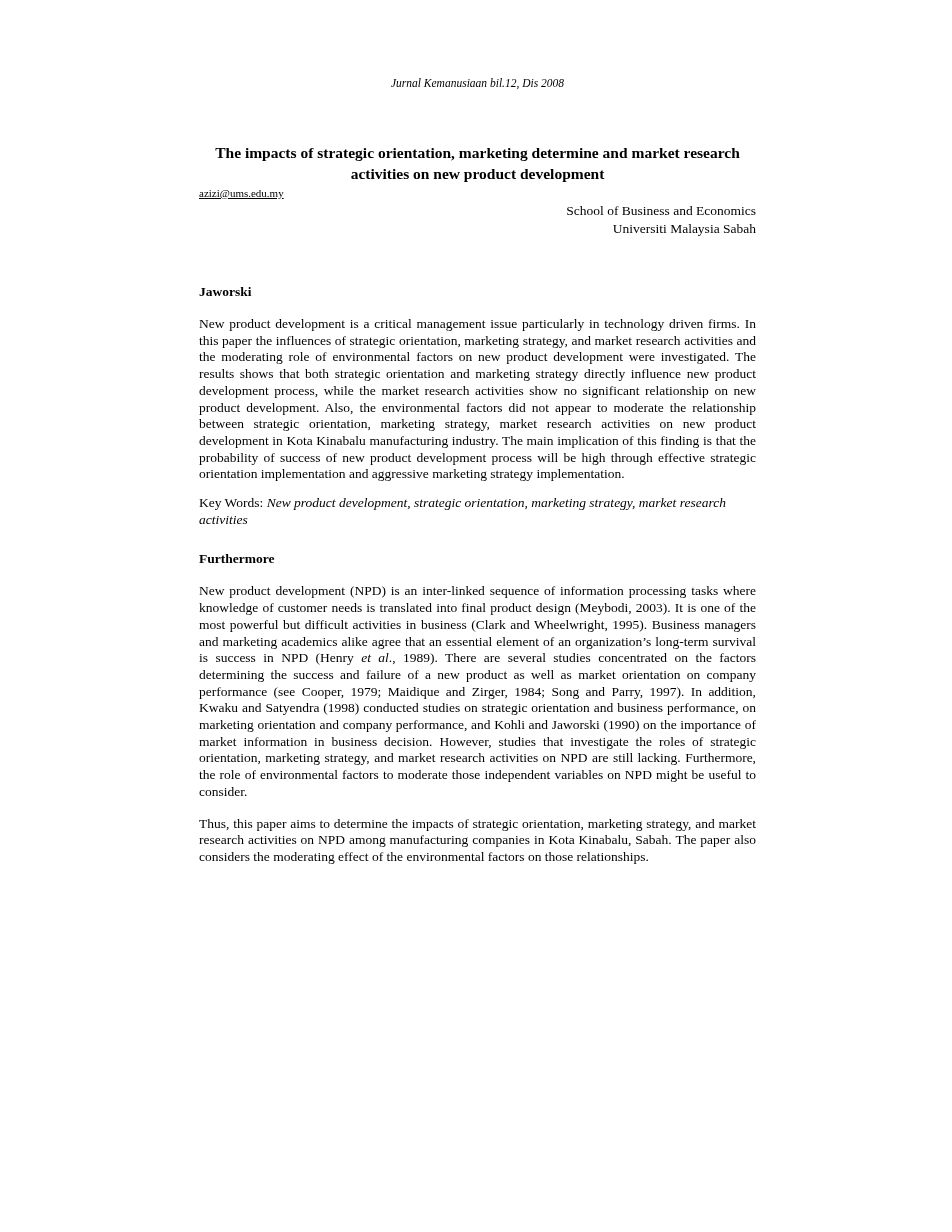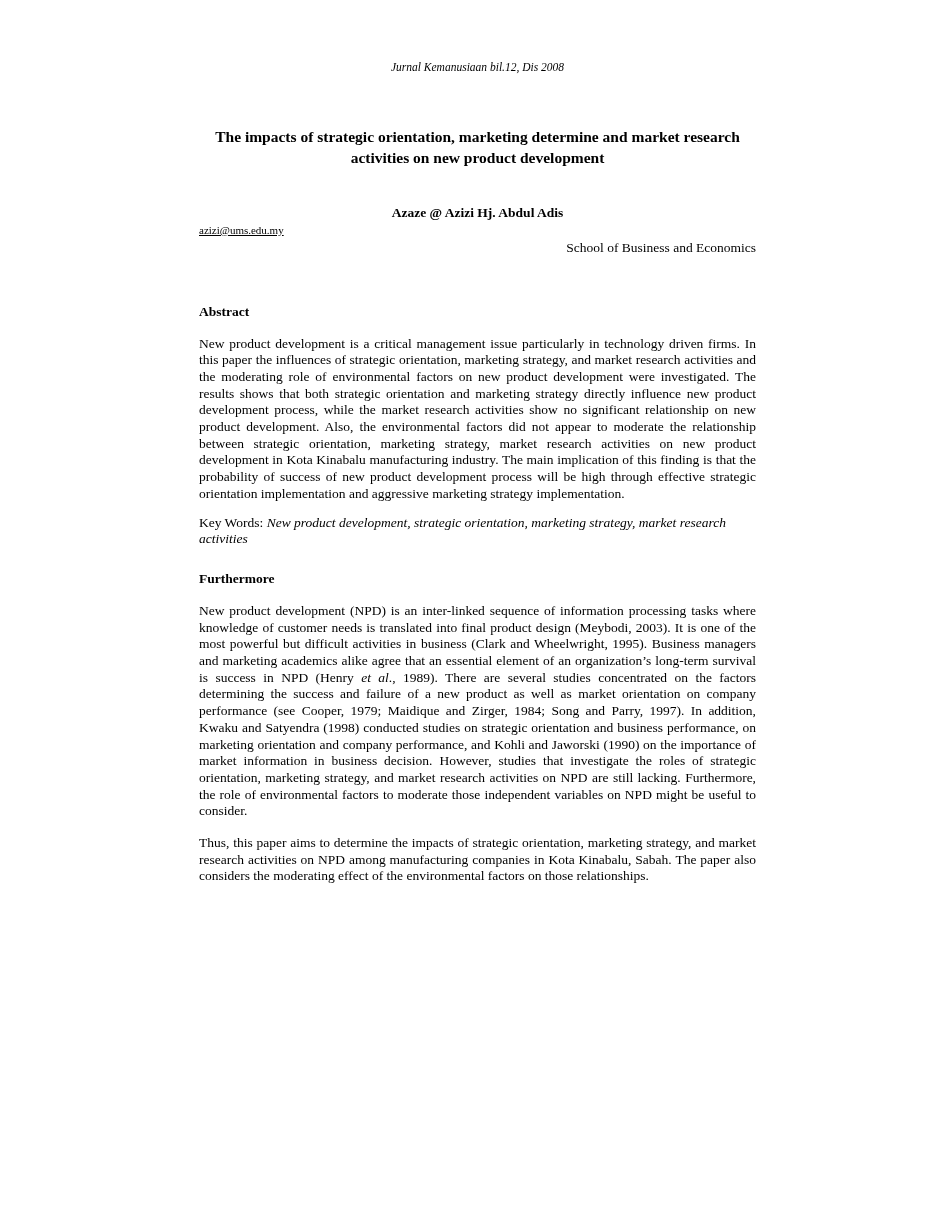--- a/index.html
+++ b/index.html
@@ -25,7 +25,7 @@
     left: 199px;
     top: 0;
     width: 557px;
-    padding-top: 60px;
+    padding-top: 76px;
     box-sizing: content-box;
   }
   .journal-header {

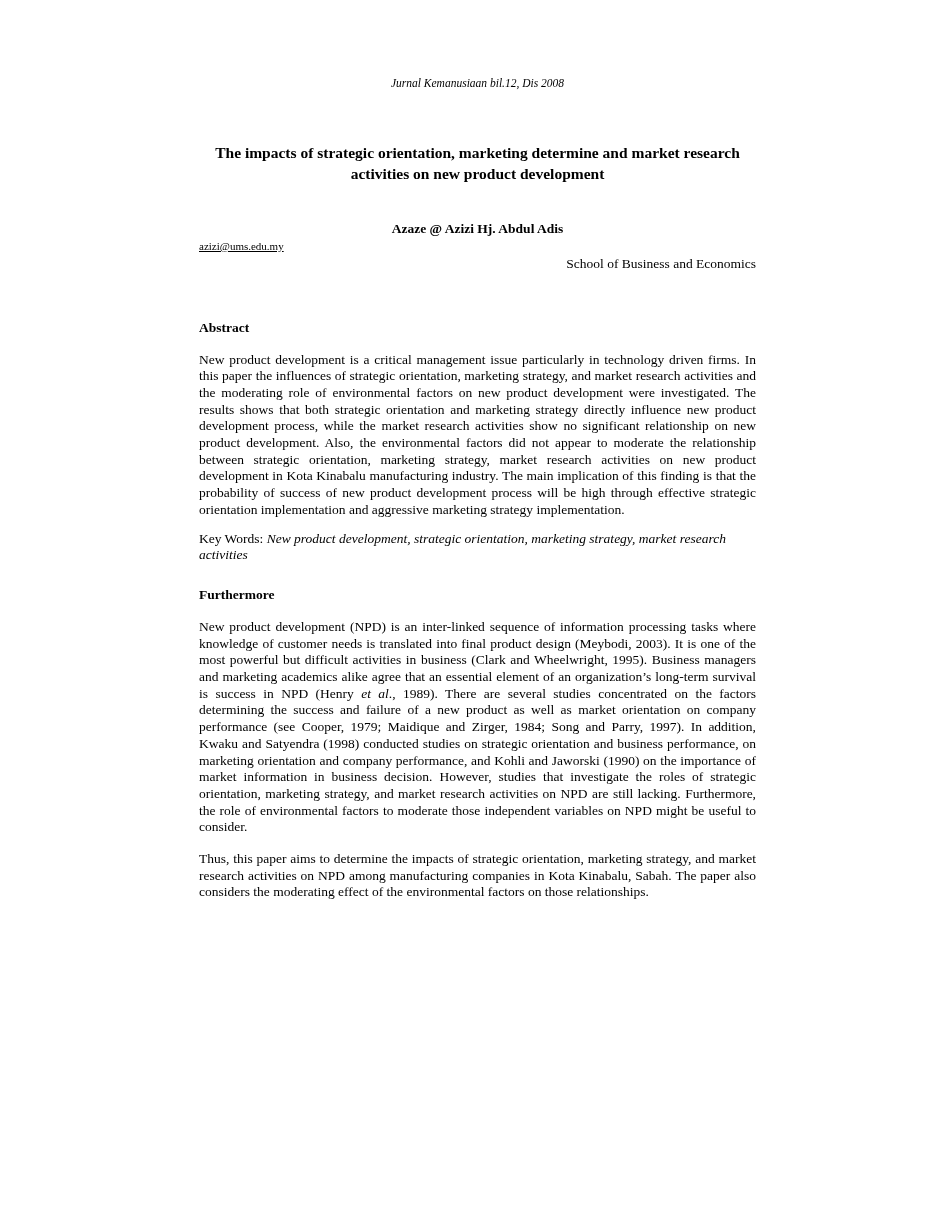--- a/index.html
+++ b/index.html
@@ -115,7 +115,6 @@
 
     <h1 class="paper-title">The impacts of strategic orientation, marketing determine and market research activities on new product development</h1>
 
-    <div class="author-lead">Azaze @ Azizi Hj. Abdul Adis</div>
 
     <div class="author-email">
       <span>azizi@ums.edu.my</span>

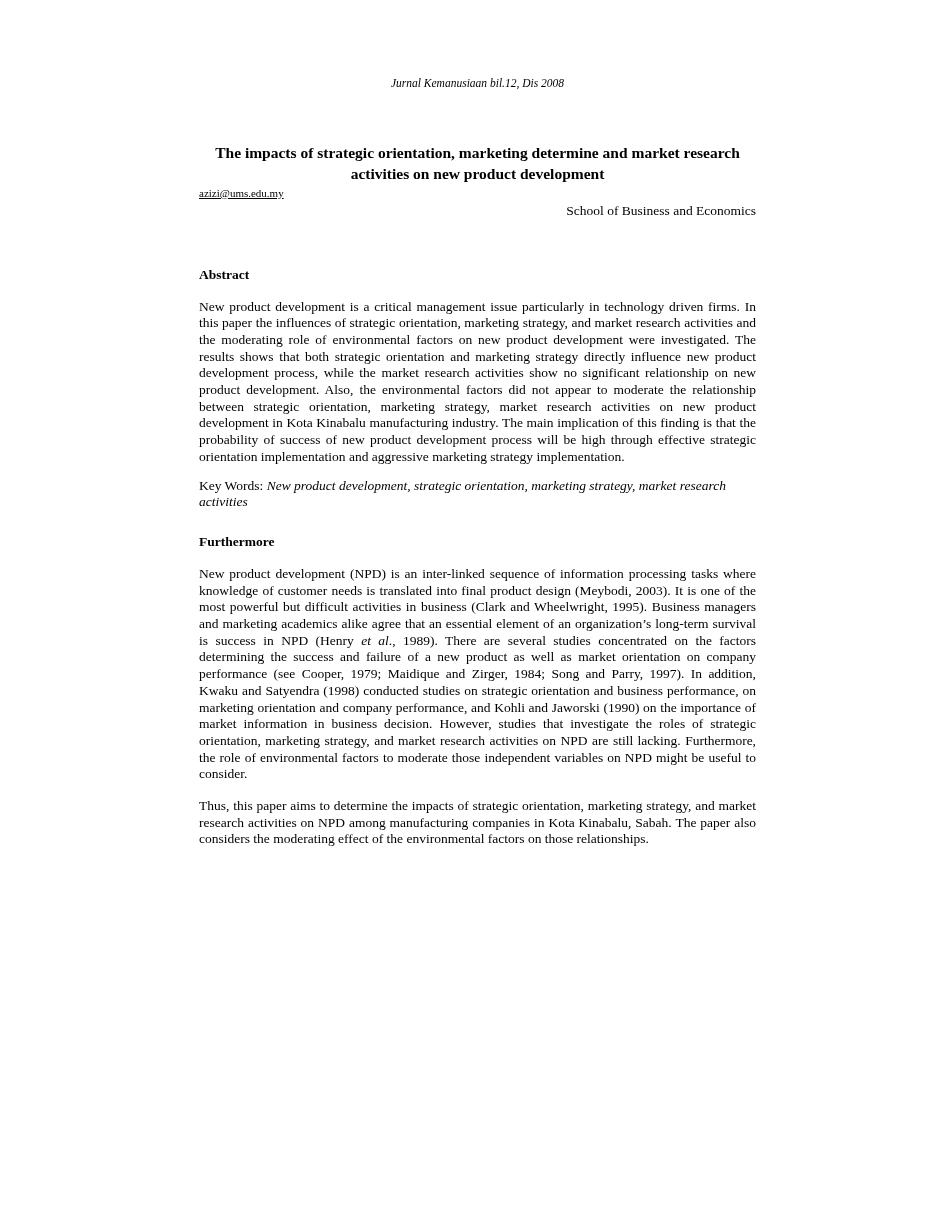--- a/index.html
+++ b/index.html
@@ -124,6 +124,7 @@
 
     <div class="affiliation">School of Business and Economics</div>
 
+    <div class="affiliation">Universiti Malaysia Sabah</div>
 
     <h2 class="section-heading abstract-heading">Abstract</h2>
 

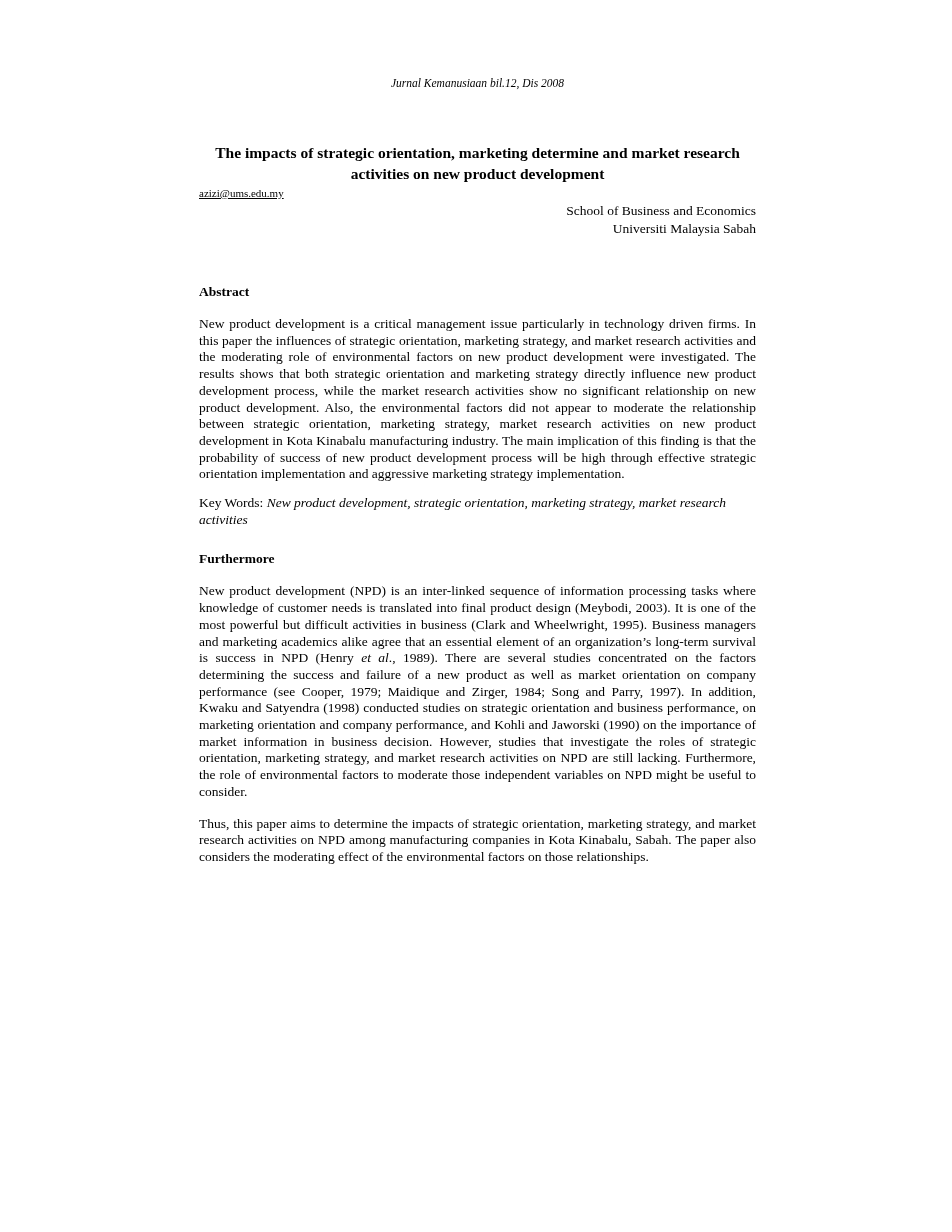--- a/index.html
+++ b/index.html
@@ -126,7 +126,7 @@
 
     <div class="affiliation">Universiti Malaysia Sabah</div>
 
-    <h2 class="section-heading abstract-heading">Abstract</h2>
+    <h2 class="section-heading abstract-heading">Jaworski</h2>
 
     <p class="body-para abstract-text">New product development is a critical management issue particularly in technology driven firms. In this paper the influences of strategic orientation, marketing strategy, and market research activities and the moderating role of environmental factors on new product development were investigated. The results shows that both strategic orientation and marketing strategy directly influence new product development process, while the market research activities show no significant relationship on new product development. Also, the environmental factors did not appear to moderate the relationship between strategic orientation, marketing strategy, market research activities on new product development in Kota Kinabalu manufacturing industry. The main implication of this finding is that the probability of success of new product development process will be high through effective strategic orientation implementation and aggressive marketing strategy implementation.</p>
 

